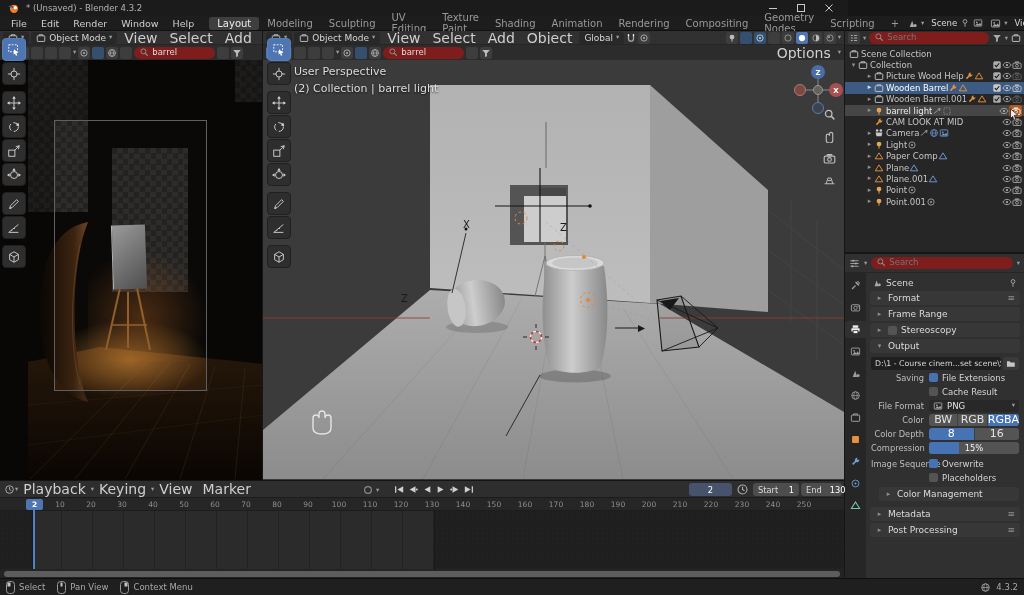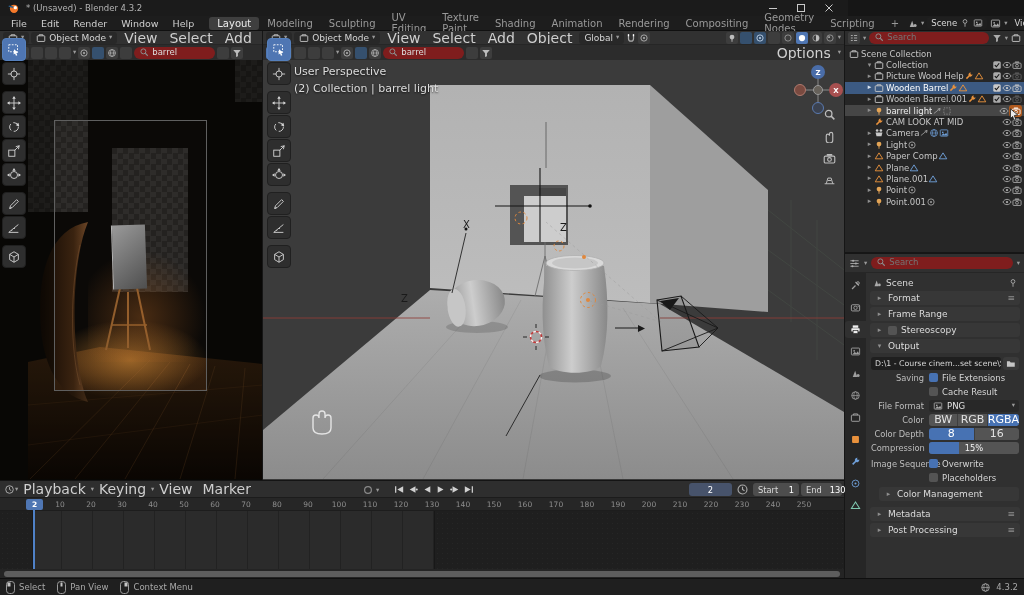--- a/index.html
+++ b/index.html
@@ -748,7 +748,7 @@
           </svg>
         <span class="lbl">Scene Collection</span>
       </div>
-      <div class="orow" style="padding-left:20px">
+      <div class="orow" style="padding-left:4px">
         <span class="disc">▾</span>
         <svg class="oic wht" viewBox="0 0 16 16">
             <use href="#i-box"></use>

